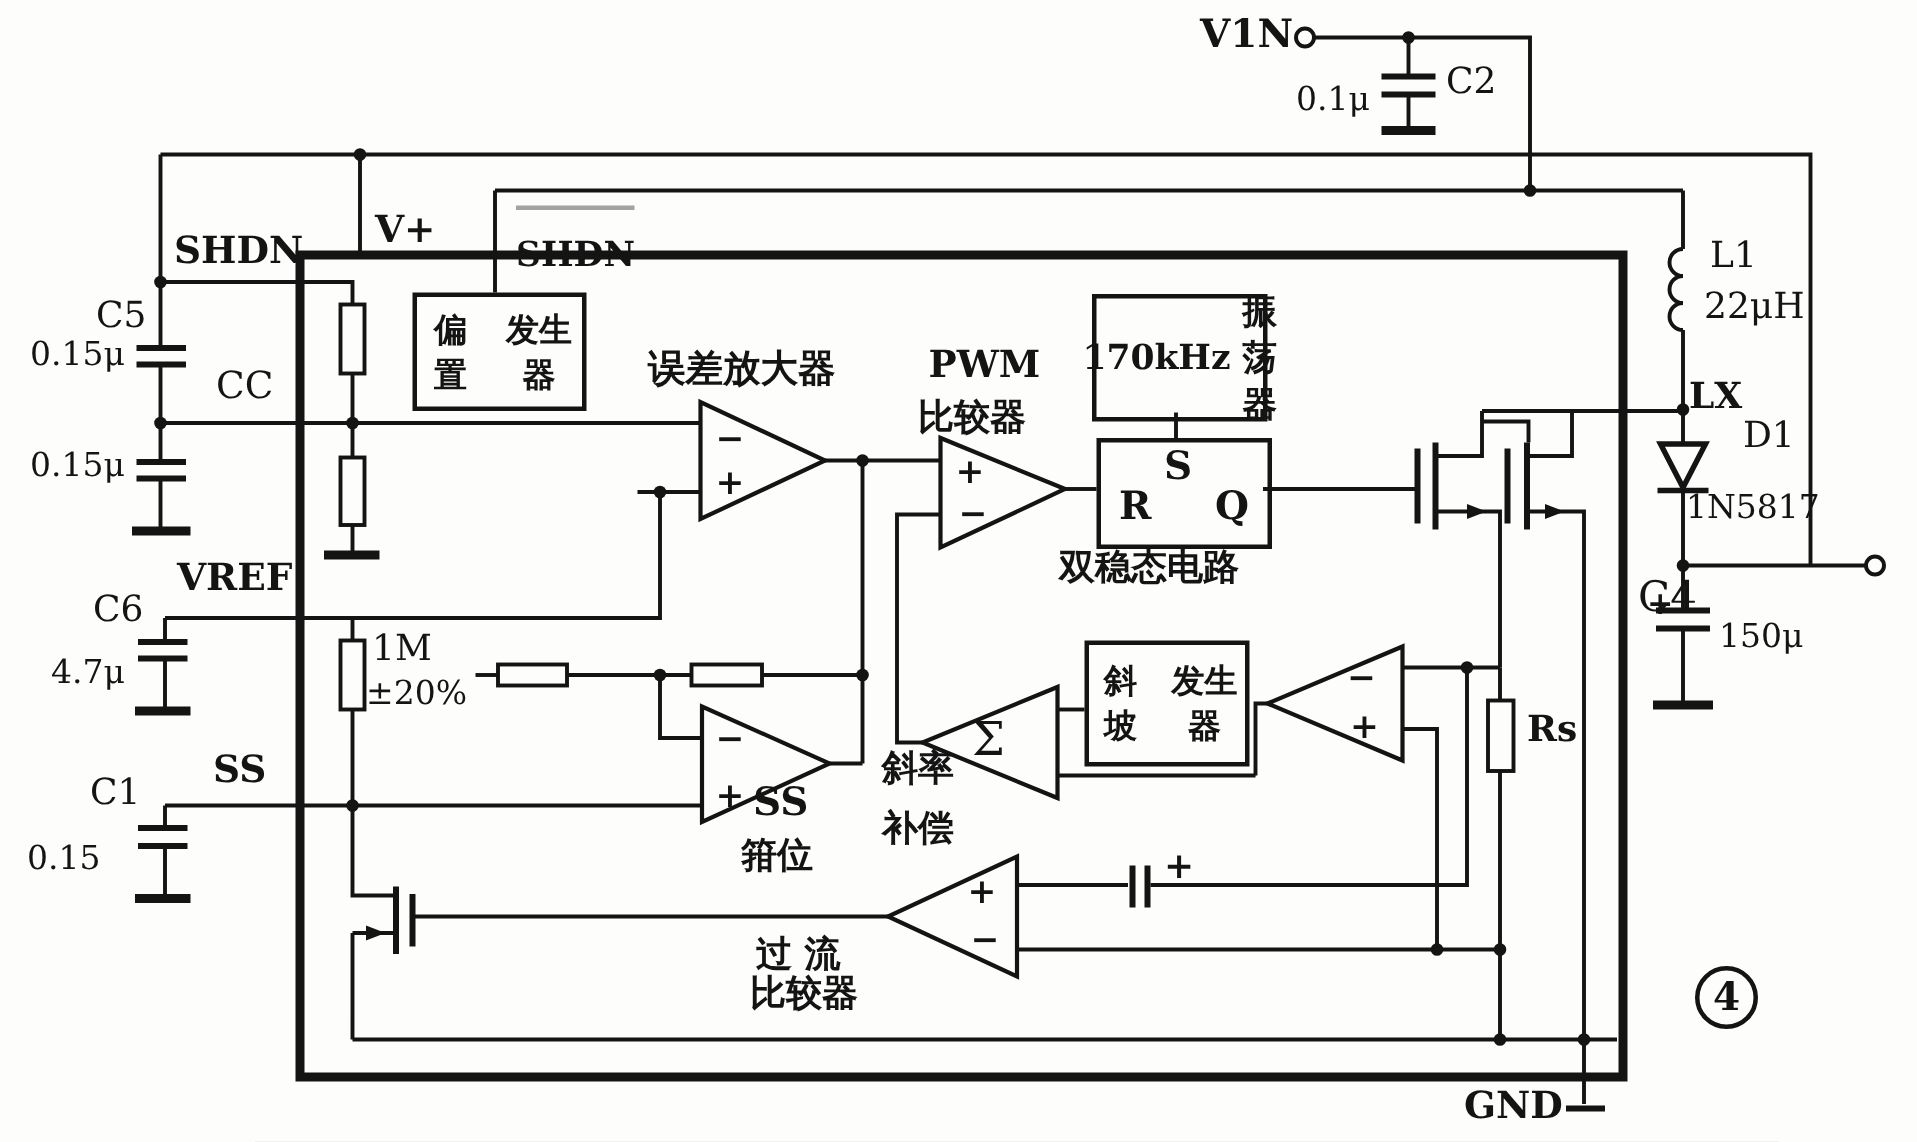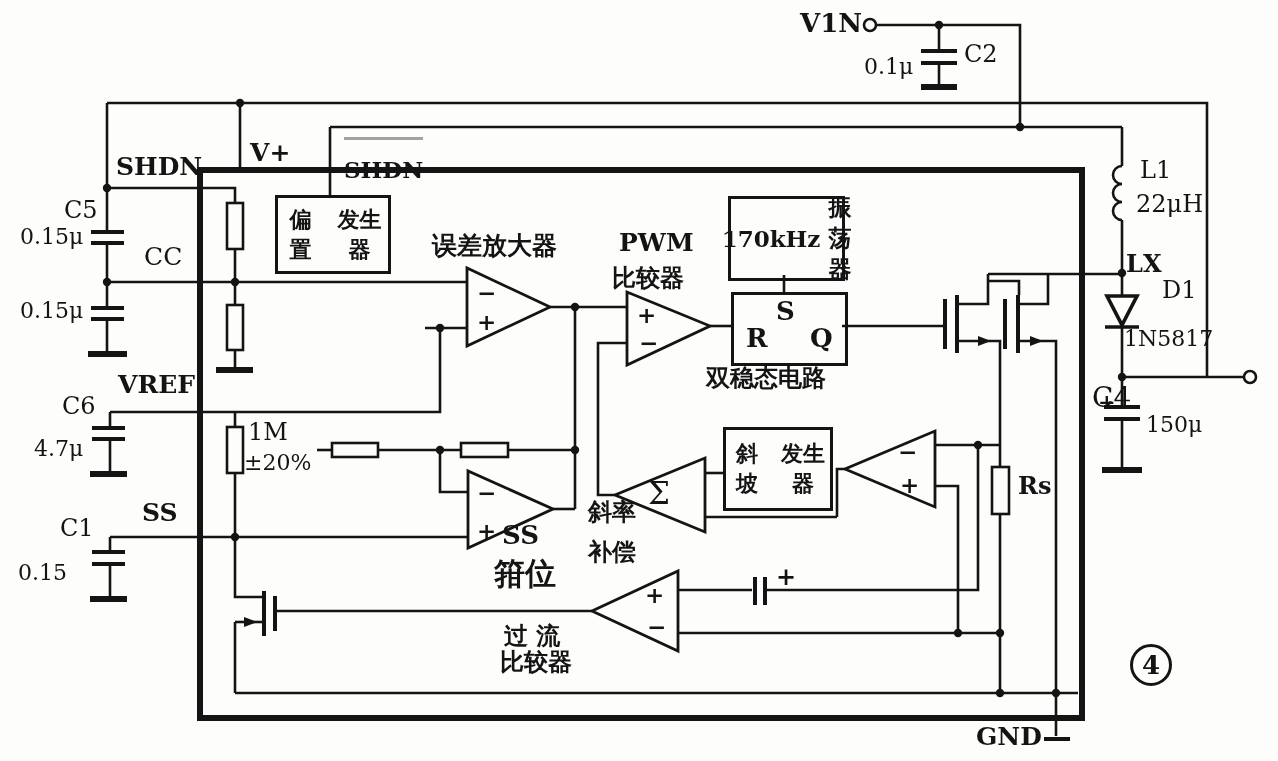--- a/index.html
+++ b/index.html
@@ -268,7 +268,7 @@
   <span class="lbl" style="left:648px;top:478px;font-size:31px;">Σ</span>
 
   <span class="lbl b" style="left:502px;top:522px;font-size:26px;">SS</span>
-  <span class="lbl b" style="left:494px;top:558px;font-size:31px;">箝位</span>
+  <span class="lbl b" style="left:494px;top:558px;font-size:24px;">箝位</span>
   <span class="lbl b" style="left:477px;top:481px;font-size:23px;">−</span>
   <span class="lbl b" style="left:477px;top:519px;font-size:23px;">+</span>
 

